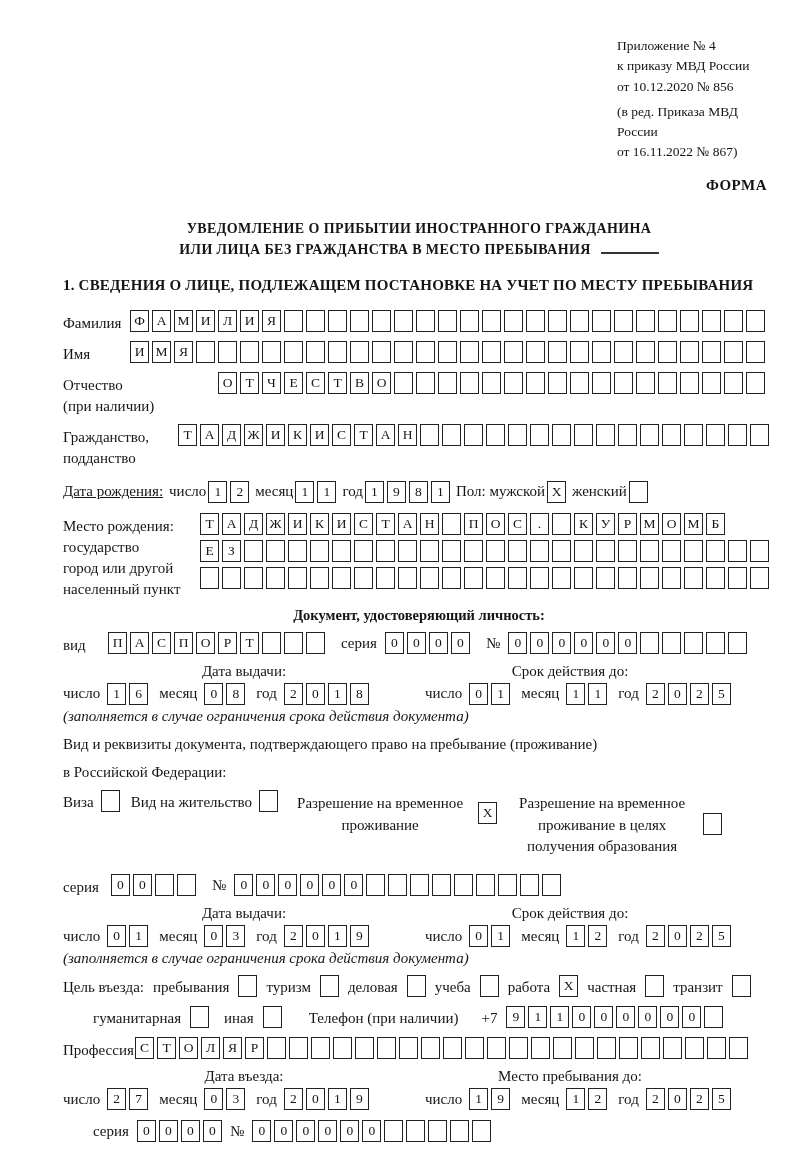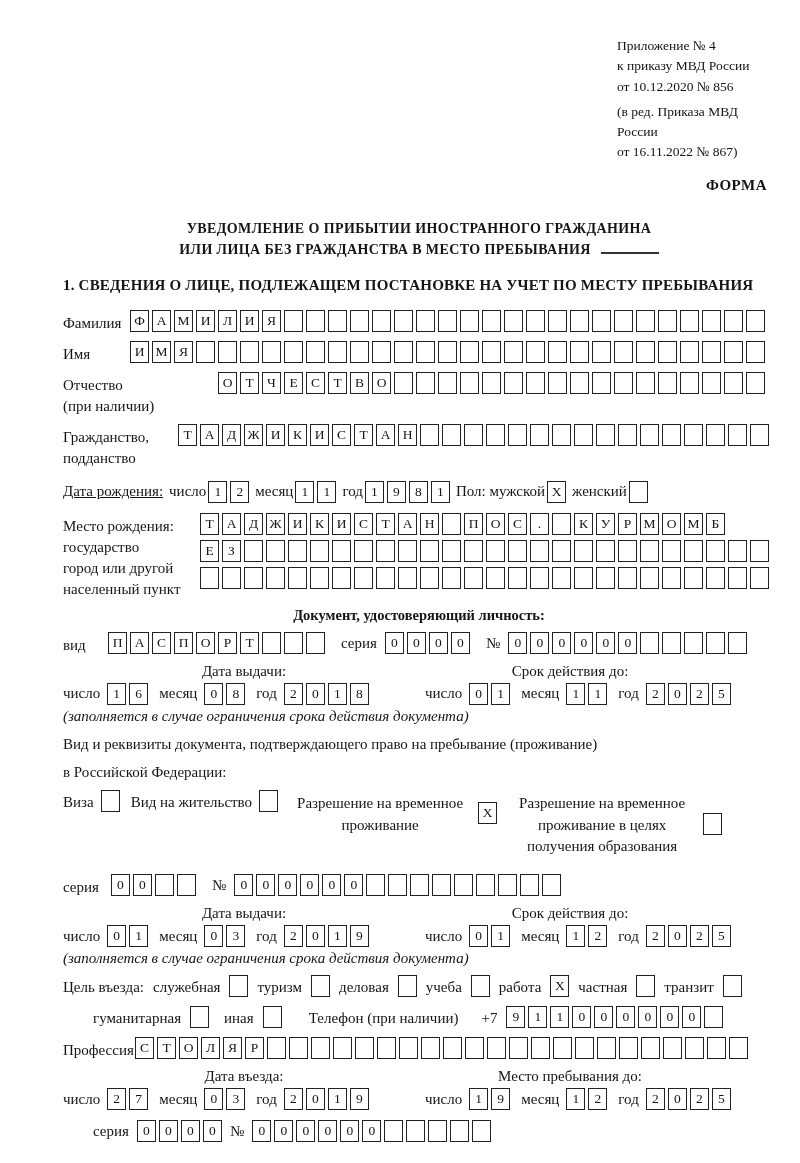--- a/index.html
+++ b/index.html
@@ -546,7 +546,7 @@
 
   <div class="purp-row">
     <span class="opt-label">Цель въезда:</span>
-    <span class="opt-label">служебная</span>
+    <span class="opt-label">пребывания</span>
     <span class="cells">
         <span class="cell"></span>
       </span>

